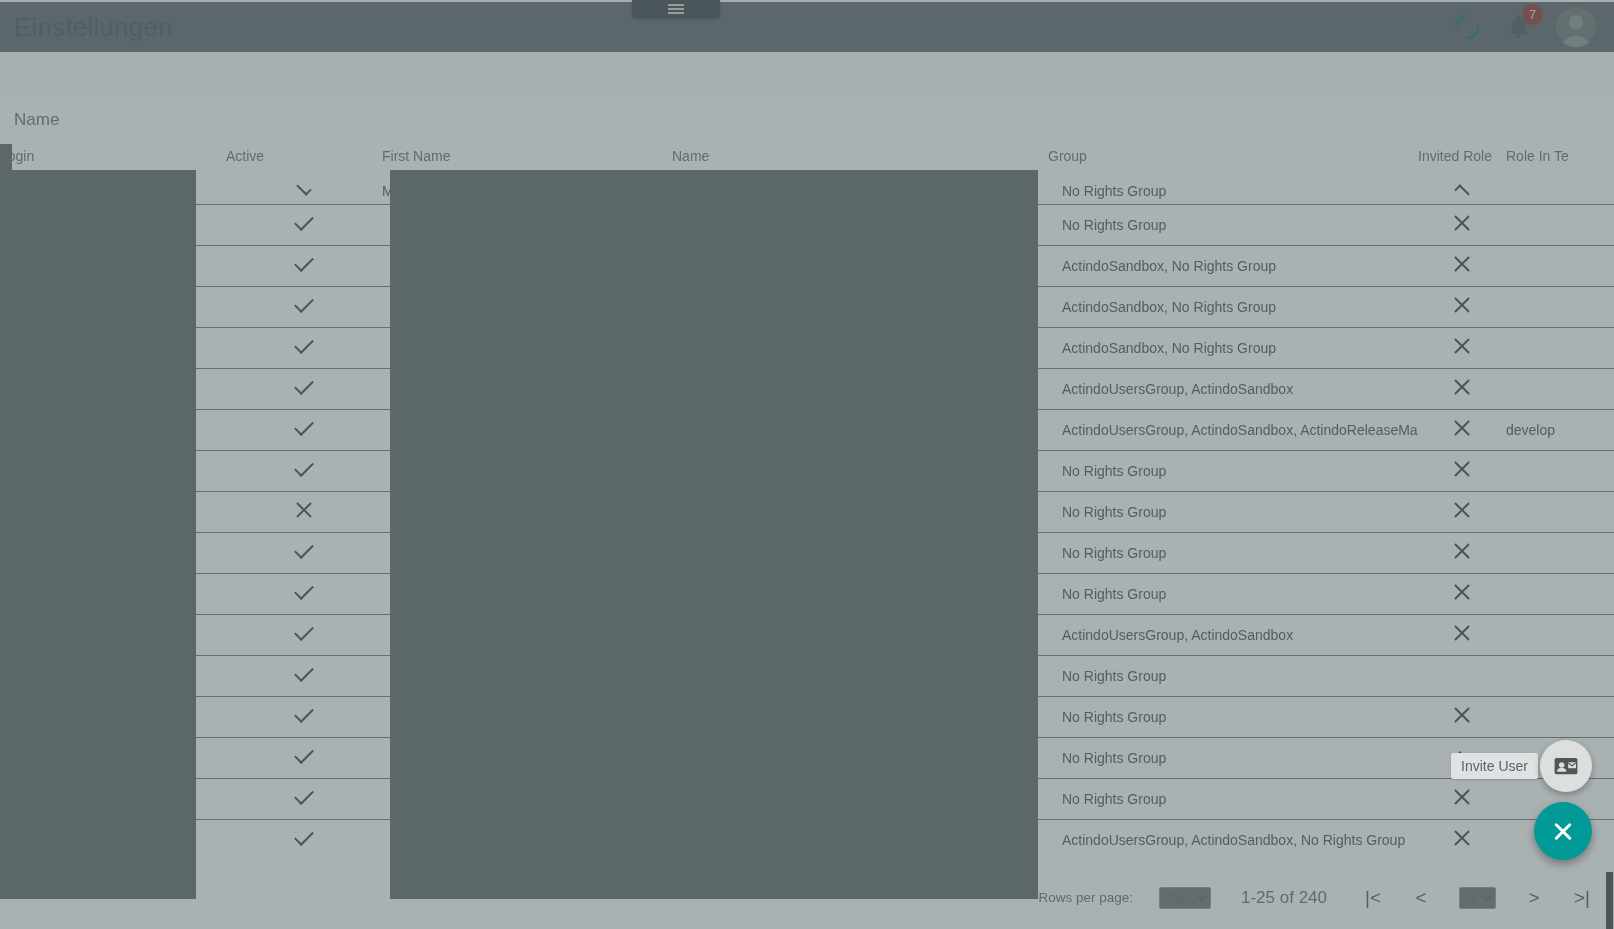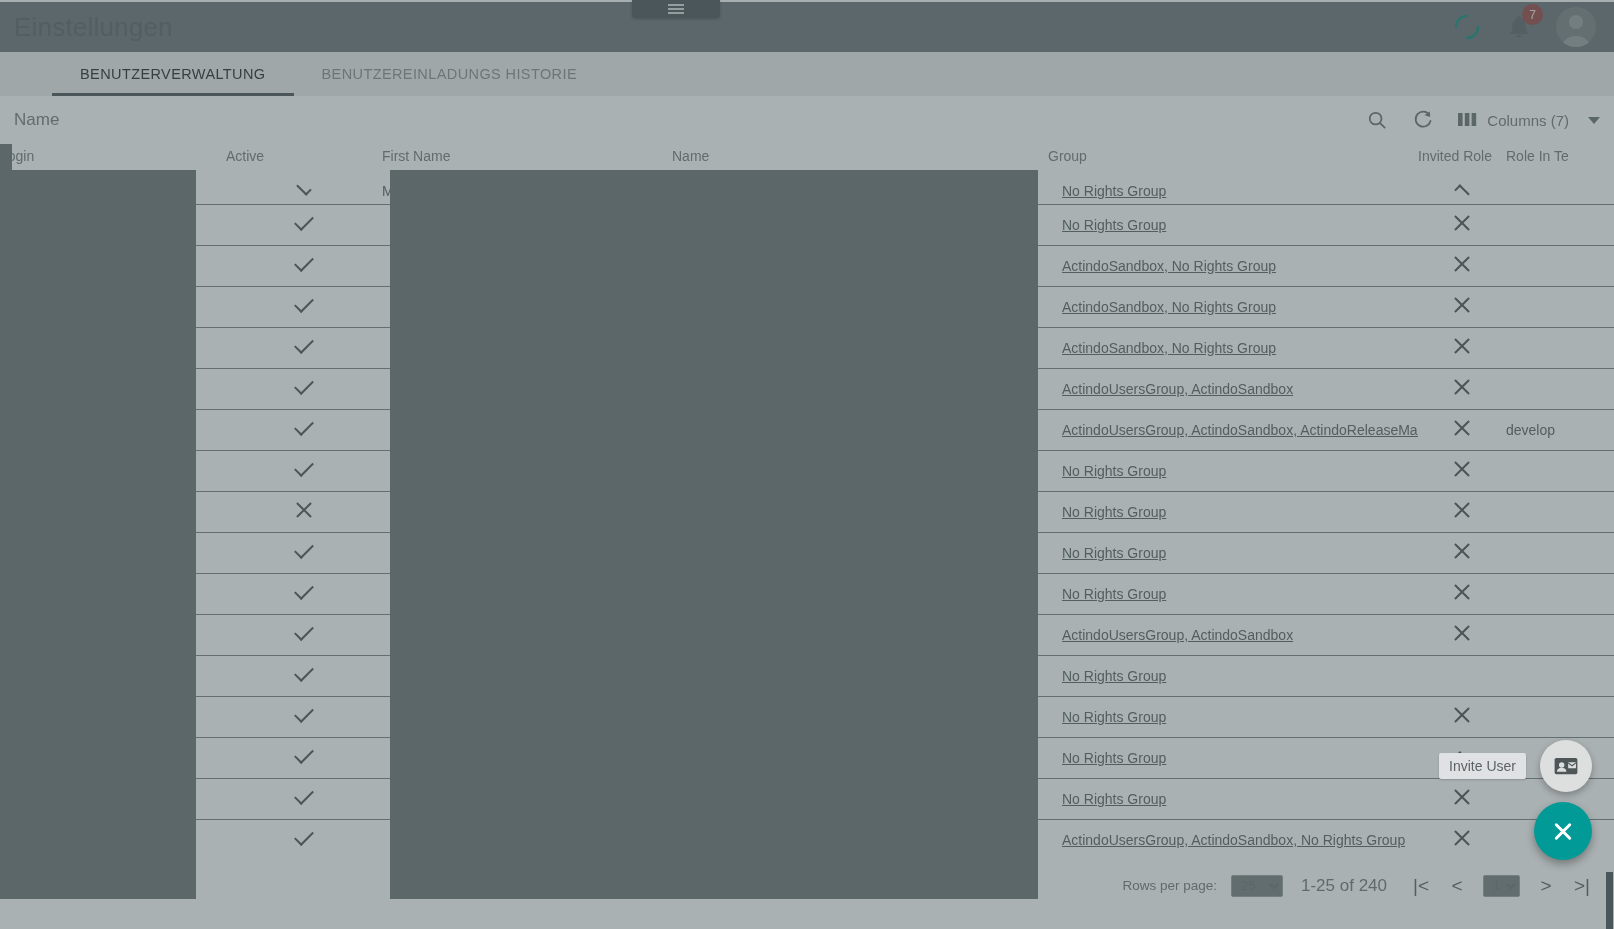--- a/index.html
+++ b/index.html
@@ -383,14 +383,6 @@
       </div>
   </div>
 
-  <div class="tabstrip">
-    <div class="tab active">
-      <span>BENUTZERVERWALTUNG</span>
-    </div>
-    <div class="tab">
-      <span>BENUTZEREINLADUNGS HISTORIE</span>
-    </div>
-  </div>
 
   <div class="content">
 

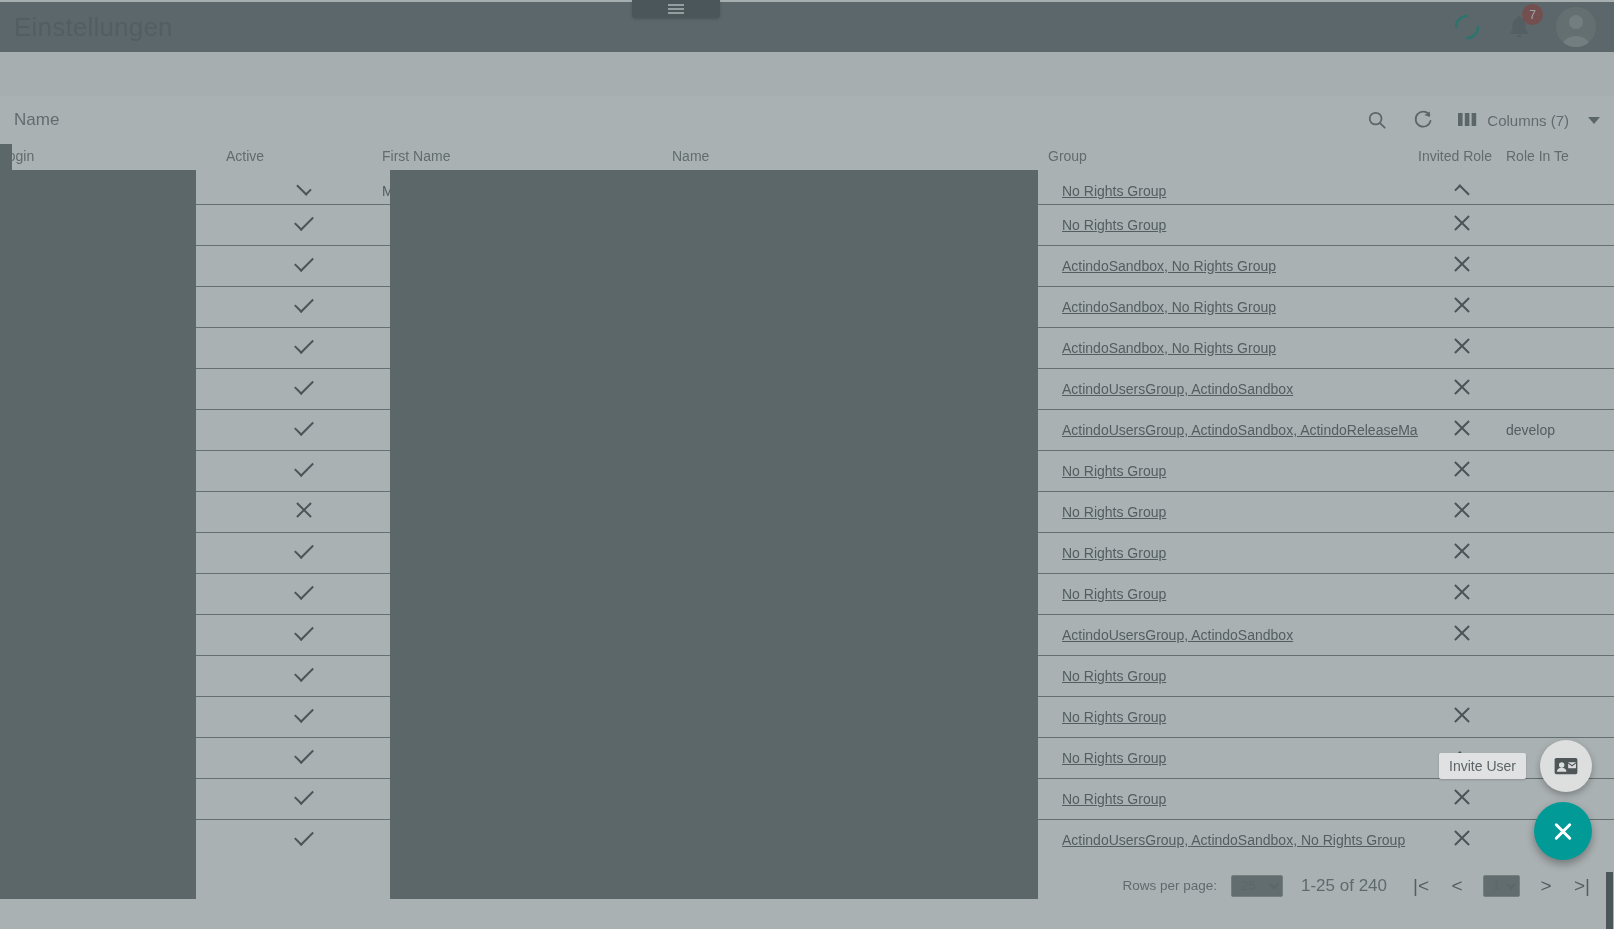--- a/index.html
+++ b/index.html
@@ -389,32 +389,6 @@
     <div class="table-toolbar">
       <div class="ttitle">Name</div>
       <div class="spacer"></div>
-      <div class="tb-actions">
-
-        <div class="icon-btn">
-          <svg width="22" height="22" viewBox="0 0 24 24">
-            <circle cx="10.5" cy="10.5" r="6.4" fill="none" stroke="#6d7578" stroke-width="1.9"></circle>
-            <line x1="15.3" y1="15.3" x2="20.4" y2="20.4" stroke="#6d7578" stroke-width="1.9" stroke-linecap="round"></line>
-          </svg>
-        </div>
-
-        <div class="icon-btn">
-          <svg width="22" height="22" viewBox="0 0 24 24">
-            <path d="M19 6.5 A8.2 8.2 0 1 0 20.2 13" fill="none" stroke="#6d7578" stroke-width="1.9" stroke-linecap="round"></path>
-            <polygon points="19.4,2.6 19.4,8.6 13.6,6.6" fill="#6d7578"></polygon>
-          </svg>
-        </div>
-
-        <div class="columns-btn">
-          <svg width="20" height="18" viewBox="0 0 20 18">
-            <rect x="0" y="2" width="4.6" height="13" fill="#6d7578"></rect>
-            <rect x="6.8" y="2" width="4.6" height="13" fill="#6d7578"></rect>
-            <rect x="13.6" y="2" width="4.6" height="13" fill="#6d7578"></rect>
-          </svg>
-          <span>Columns (7)</span>
-          <span class="caret"></span>
-        </div>
-      </div>
     </div>
 
     <div class="table-wrap">

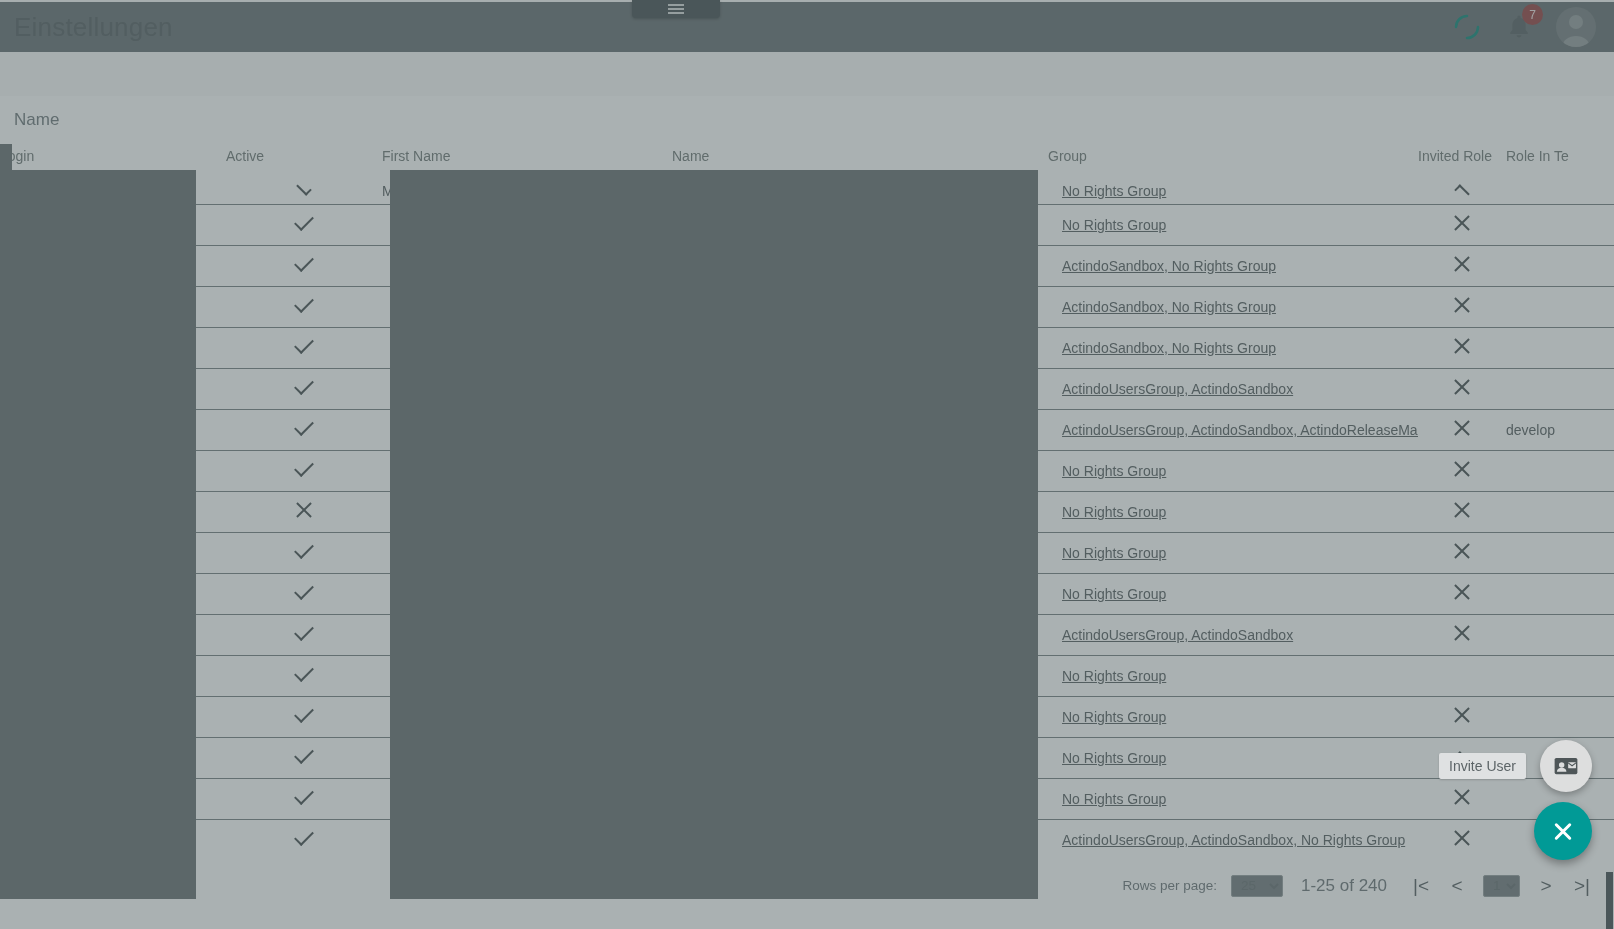--- a/index.html
+++ b/index.html
@@ -214,7 +214,7 @@
   td.t-active  { text-align: center; }
   td.t-first   { padding-left: 0; }
   td.t-name    { padding-left: 0; }
-  td.t-group   { padding-left: 14px; text-decoration: underline; }
+  td.t-group   { padding-left: 14px; }
   td.t-invited { text-align: center; }
   td.t-role    { padding-left: 0; color: #6b7376; }
 

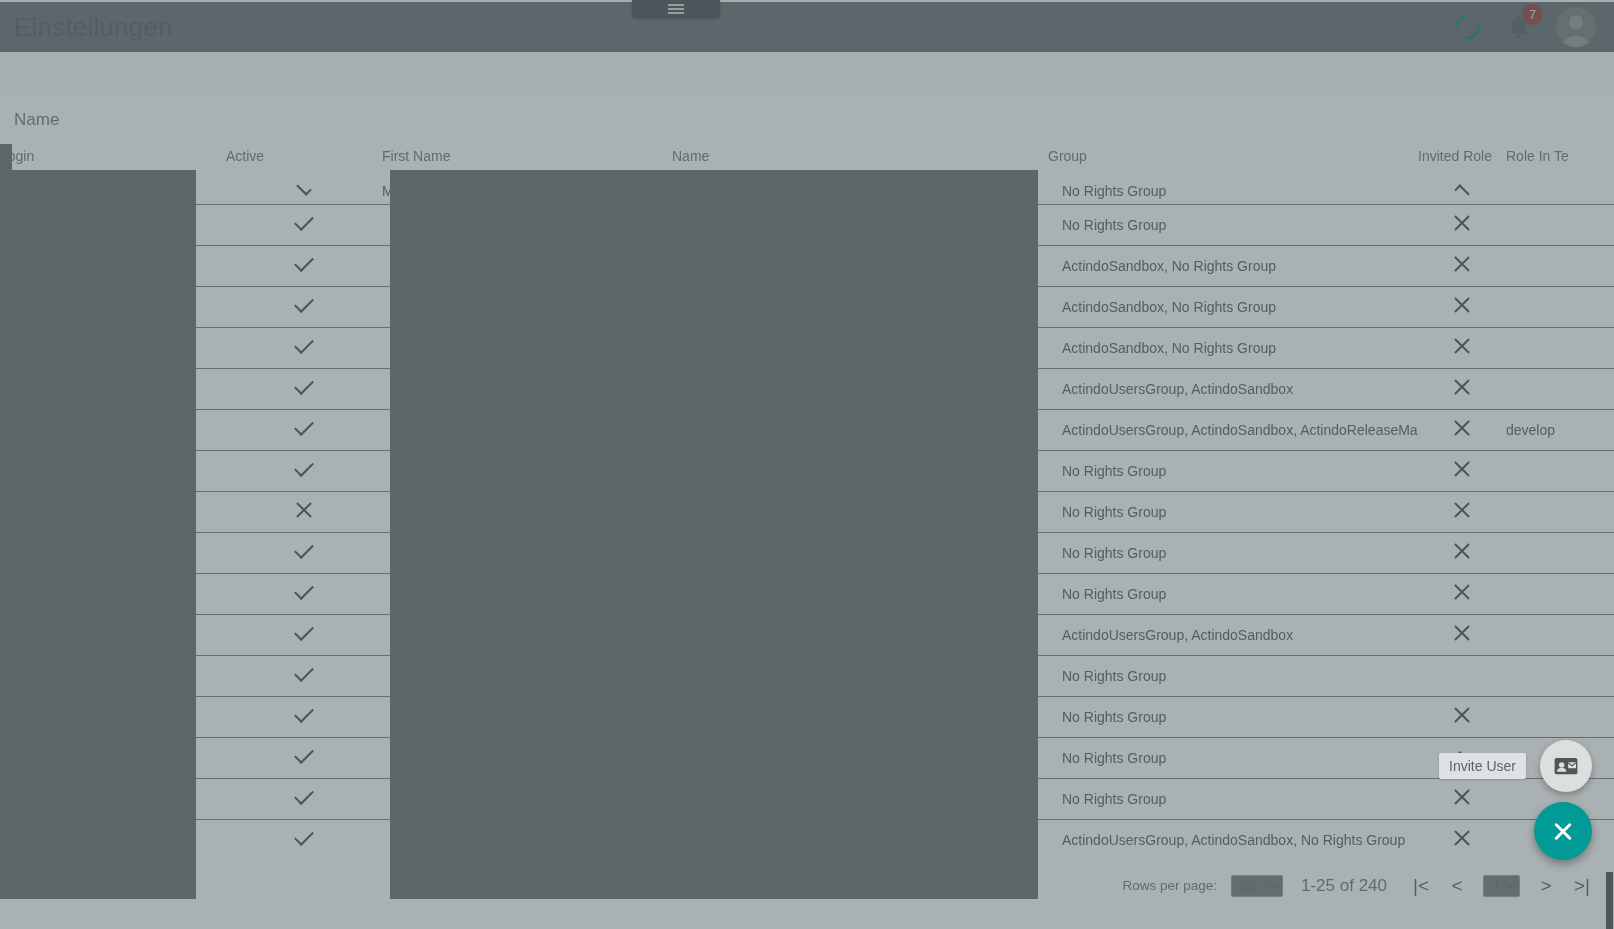--- a/index.html
+++ b/index.html
@@ -313,7 +313,7 @@
     display: flex; flex-direction: column; align-items: flex-end;
     gap: 10px;
   }
-  .fab-row { display: flex; align-items: center; gap: 14px; }
+  .fab-row { display: flex; align-items: center; gap: 2px; }
   .fab-tooltip {
     background: #dfe1e2;
     color: #5c6467;

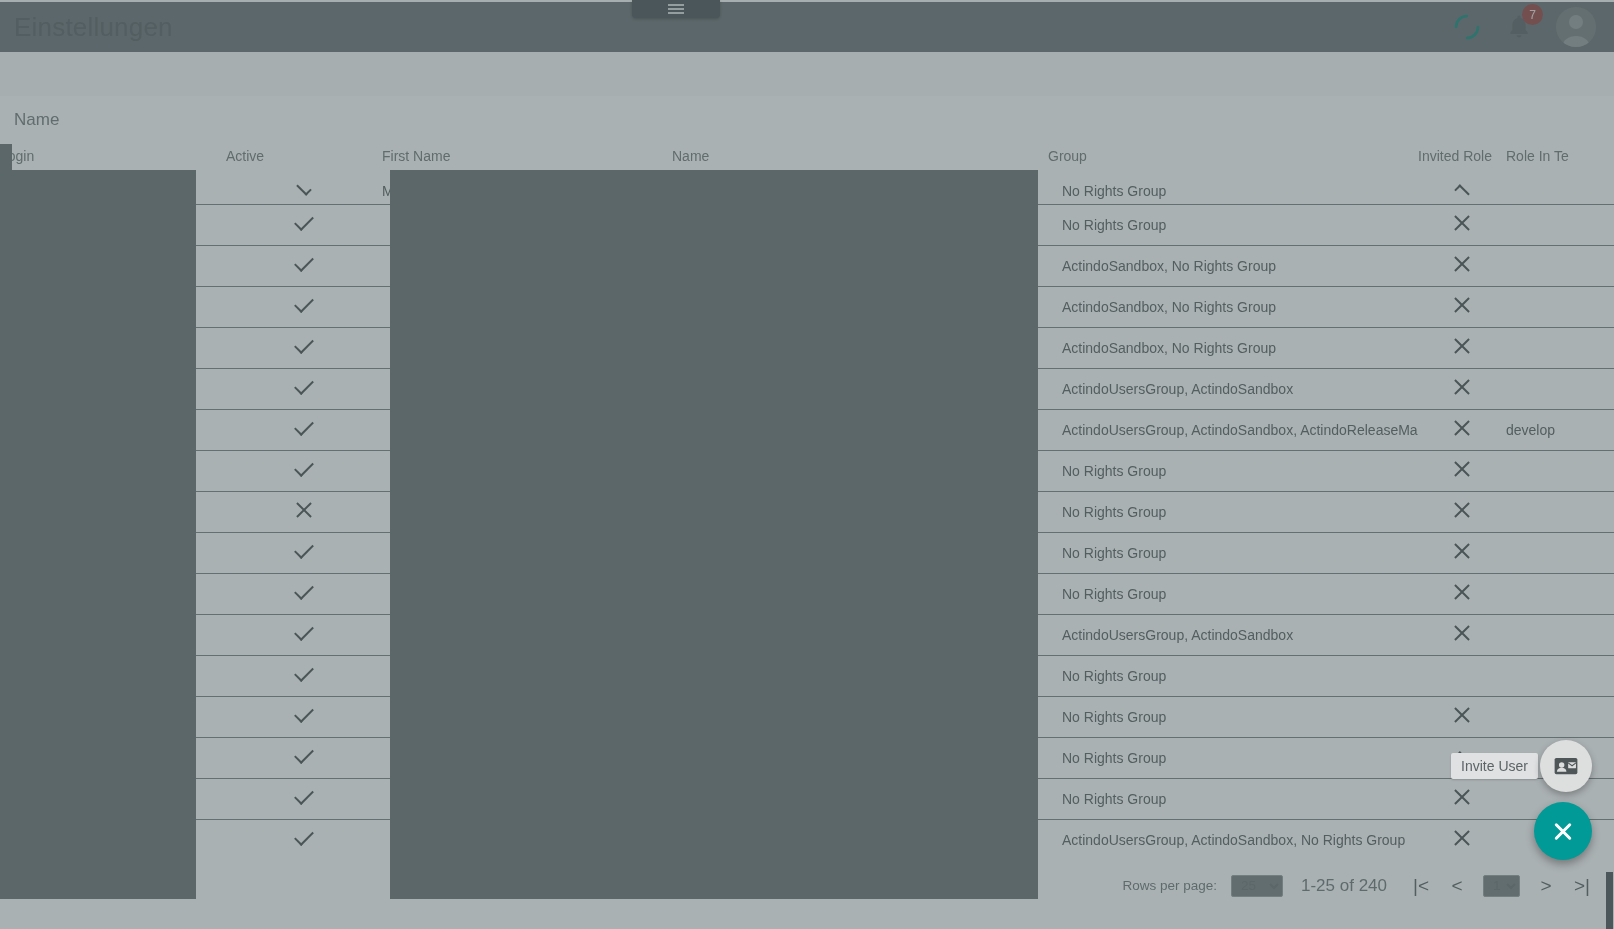--- a/index.html
+++ b/index.html
@@ -263,11 +263,11 @@
 
   
   .paginator {
-    position: absolute; left: 0; bottom: 12px;
+    position: absolute; left: 0; bottom: 0;
     width: 1614px; height: 63px;
     display: flex; align-items: center; justify-content: flex-end;
     padding-right: 16px;
-    gap: 4px;
+    gap: 16px;
     z-index: 55;
     background: transparent;
   }

